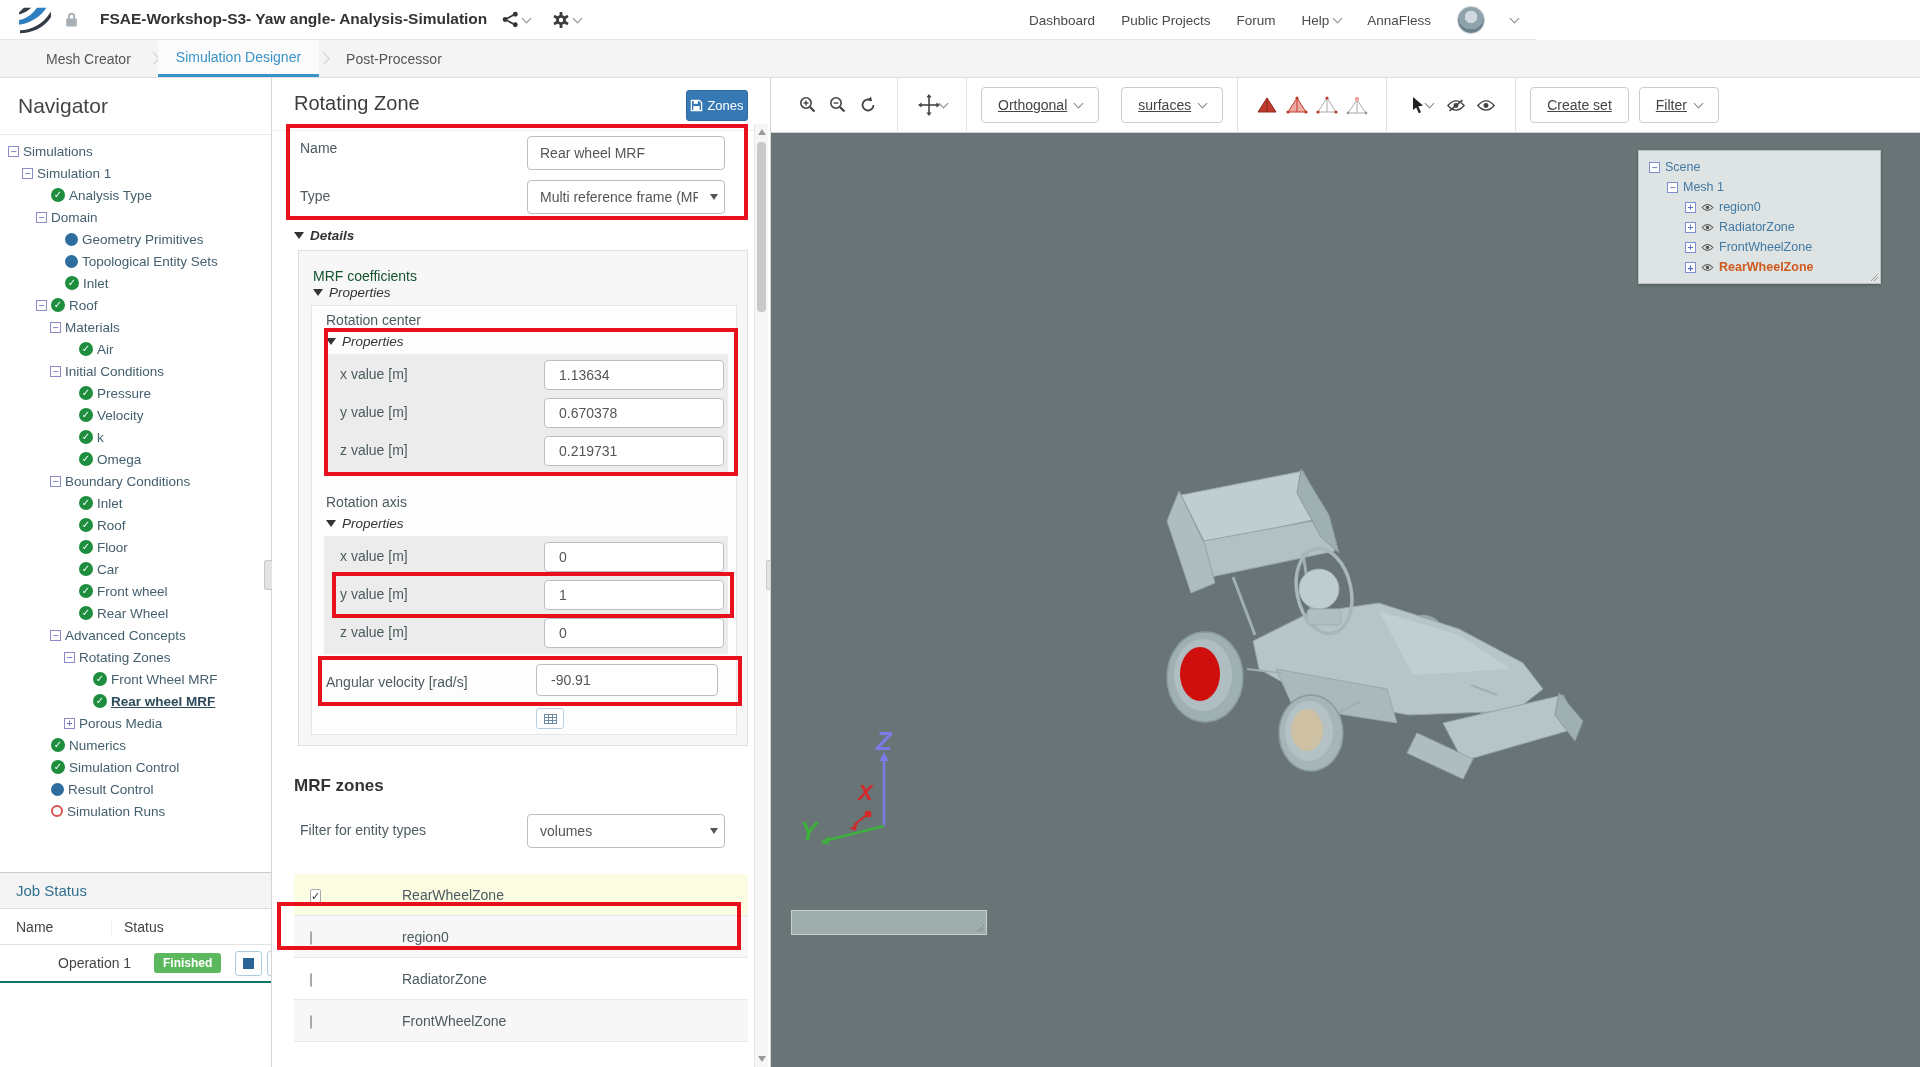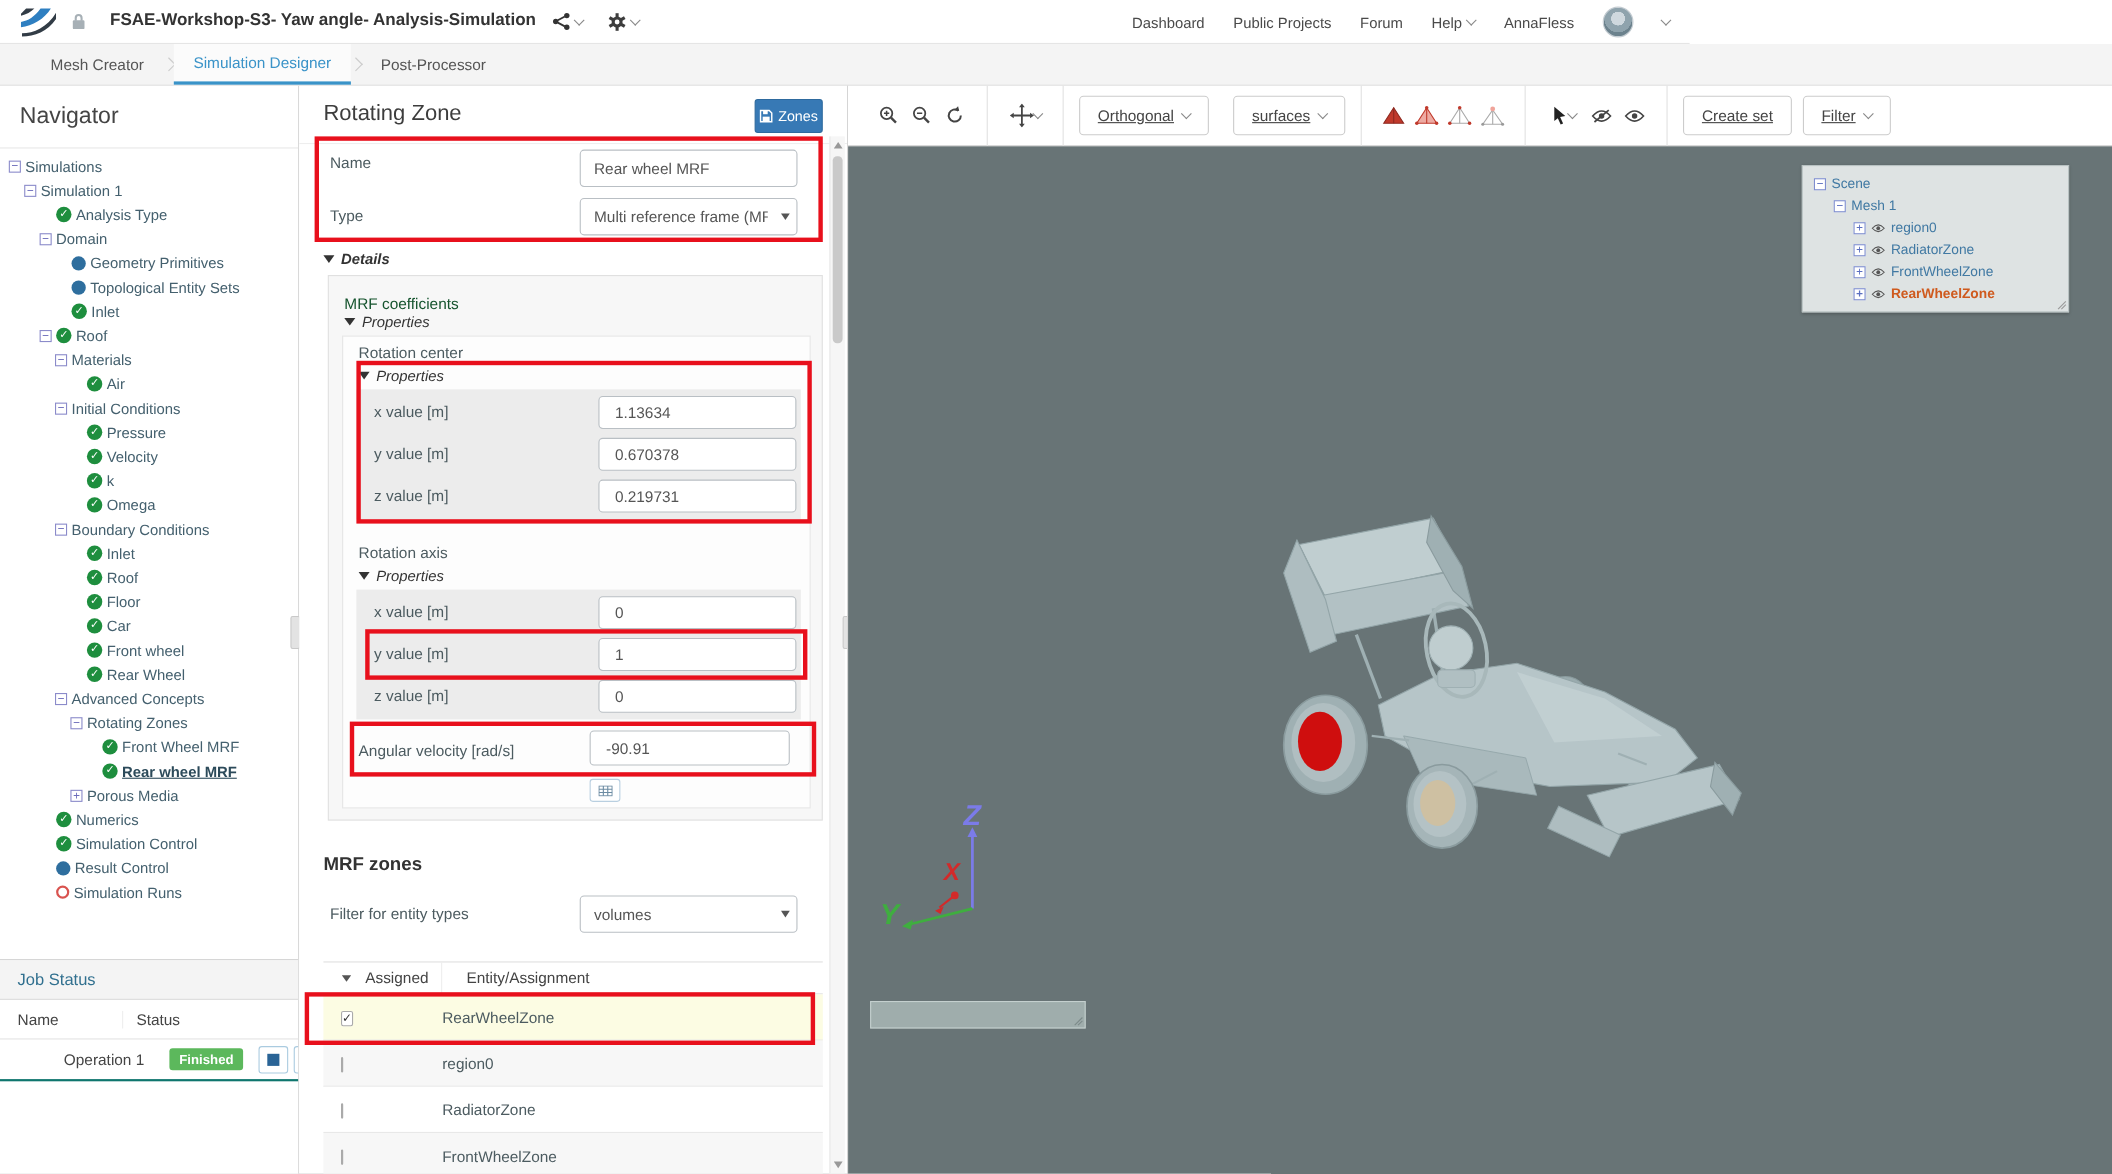--- a/index.html
+++ b/index.html
@@ -438,13 +438,6 @@
     <div class="sel-arrow" style="left:438px; top:750px;"></div>
 
     <div class="mrf-table">
-      <div class="mrf-thead">
-        <span class="th-assigned">
-          <span class="caret" style="border-top-color:#555;transform:scale(0.85);"></span>
-          <span>Assigned</span>
-        </span>
-        <span class="th-entity">Entity/Assignment</span>
-      </div>
       <div id="mrf-rows">
           <div class="mrf-row" style="background: rgb(252, 252, 227);">
             <span class="cbcell"><span class="cb">✓</span></span>

